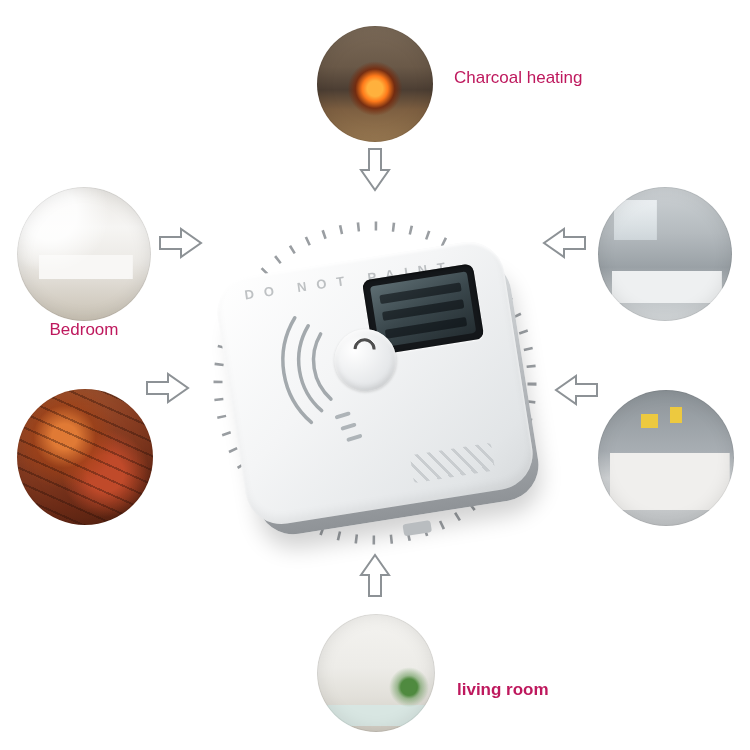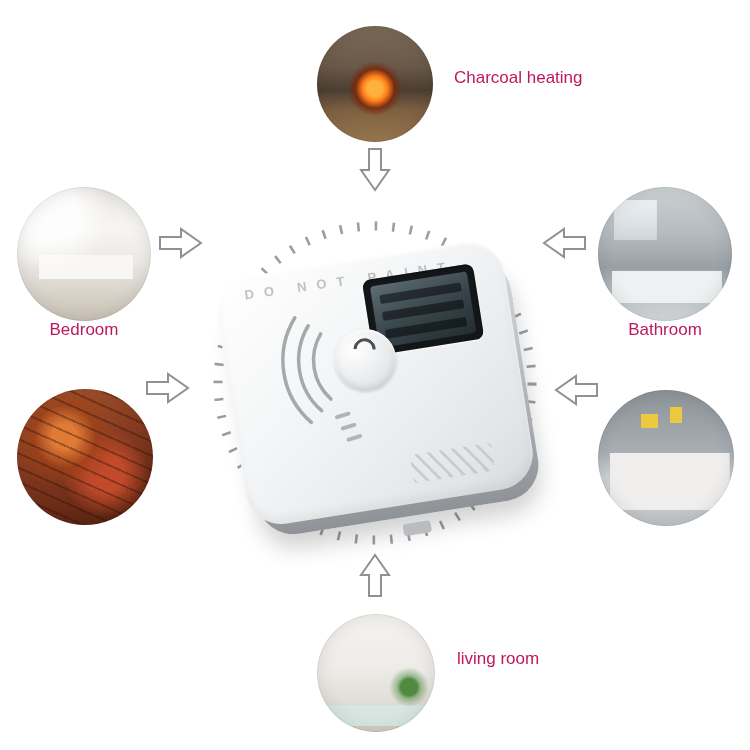--- a/index.html
+++ b/index.html
@@ -154,7 +154,6 @@
   </div>
 
   <div class="photo photo-bathroom" style="left:598px;top:187px;width:134px;height:134px;"></div>
-  <div class="label centered" style="left:598px;top:320px;width:134px;">Bathroom</div>
   <div class="arrow dir-left" style="left:542px;top:227px;">
     <svg viewBox="0 0 44 32" width="44" height="32">
       <polygon points="1,10 22,10 22,2 42,16 22,30 22,22 1,22" fill="#ffffff" stroke="#8d9296" stroke-width="2"></polygon>

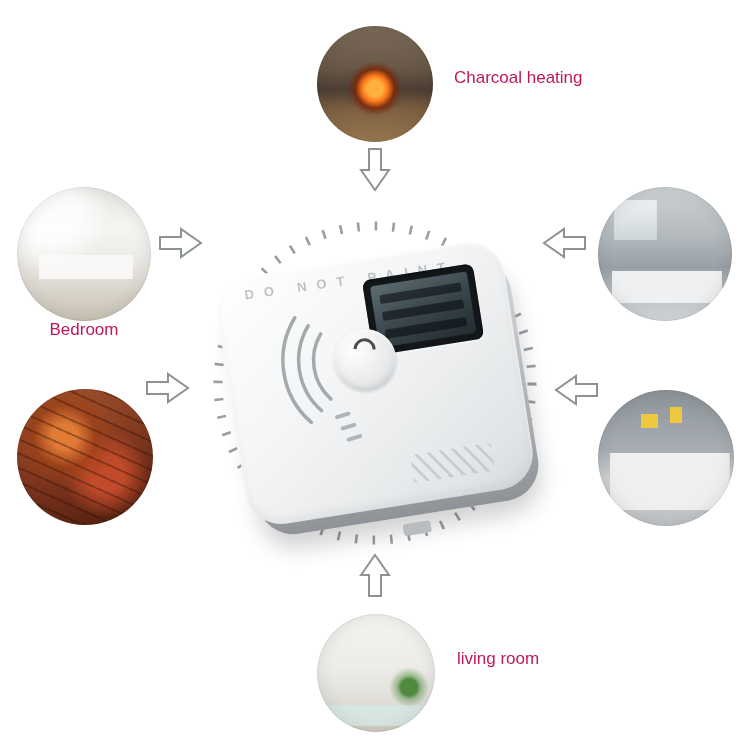--- a/index.html
+++ b/index.html
@@ -168,7 +168,7 @@
   </div>
 
   <div class="photo photo-living" style="left:317px;top:614px;width:118px;height:118px;"></div>
-  <div class="label" style="left:457px;top:649px;width:160px;">living room</div>
+  <div class="label" style="left:457px;top:680px;width:160px;font-weight:bold;">living room</div>
   <div class="arrow dir-up" style="left:353px;top:559px;">
     <svg viewBox="0 0 44 32" width="44" height="32">
       <polygon points="1,10 22,10 22,2 42,16 22,30 22,22 1,22" fill="#ffffff" stroke="#8d9296" stroke-width="2"></polygon>

